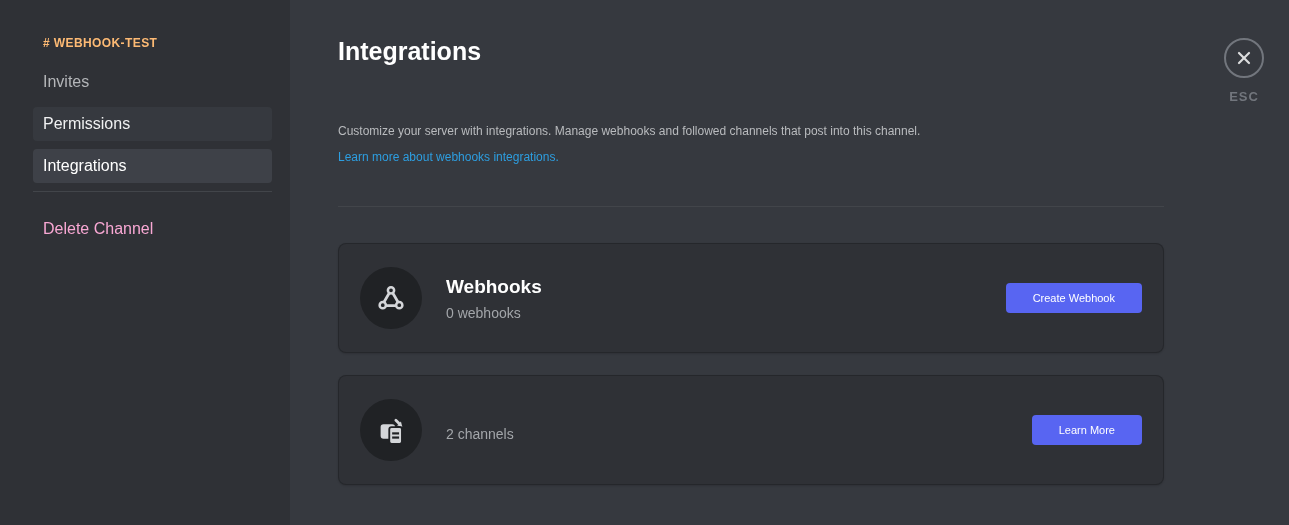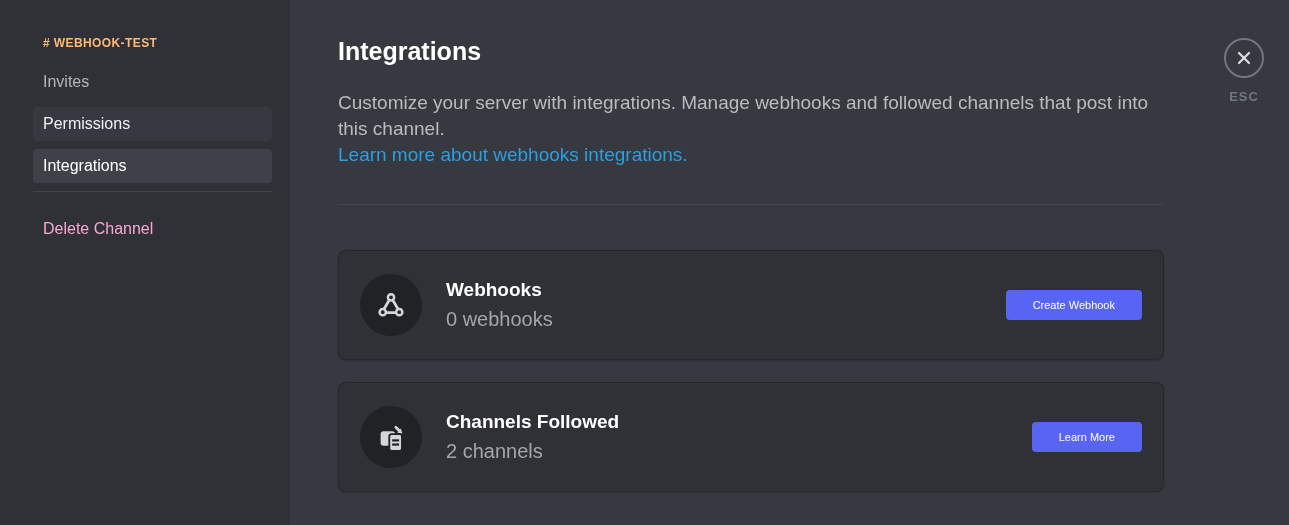--- a/index.html
+++ b/index.html
@@ -61,7 +61,7 @@
     color: #ffffff;
     line-height: 30px;
   }
-  .desc-block { margin-top: 24px; font-size: 19px; line-height: 26px; }
+  .desc-block { margin-top: 52px; font-size: 12px; line-height: 26px; }
   .desc-text { color: #b9bbbe; }
   .learn-link { color: #2d9ee0; text-decoration: none; cursor: pointer; display: inline-block; }
   .section-divider {

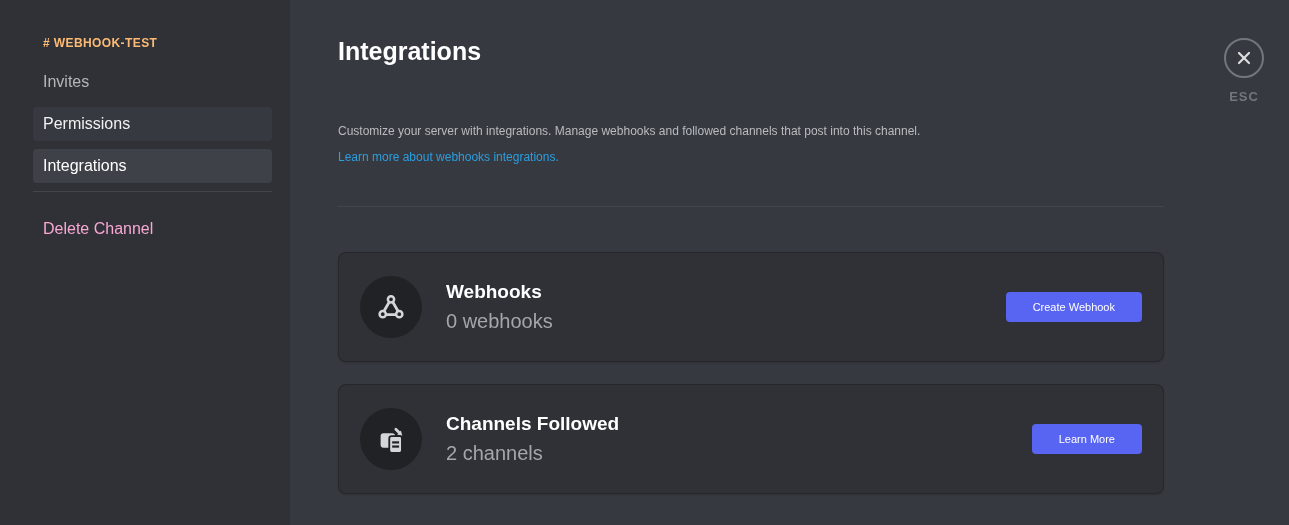--- a/index.html
+++ b/index.html
@@ -72,7 +72,7 @@
 
   
   .card {
-    margin-top: 45px;
+    margin-top: 36px;
     height: 110px;
     background: #2f3136;
     border: 1px solid rgba(32,34,37,0.6);

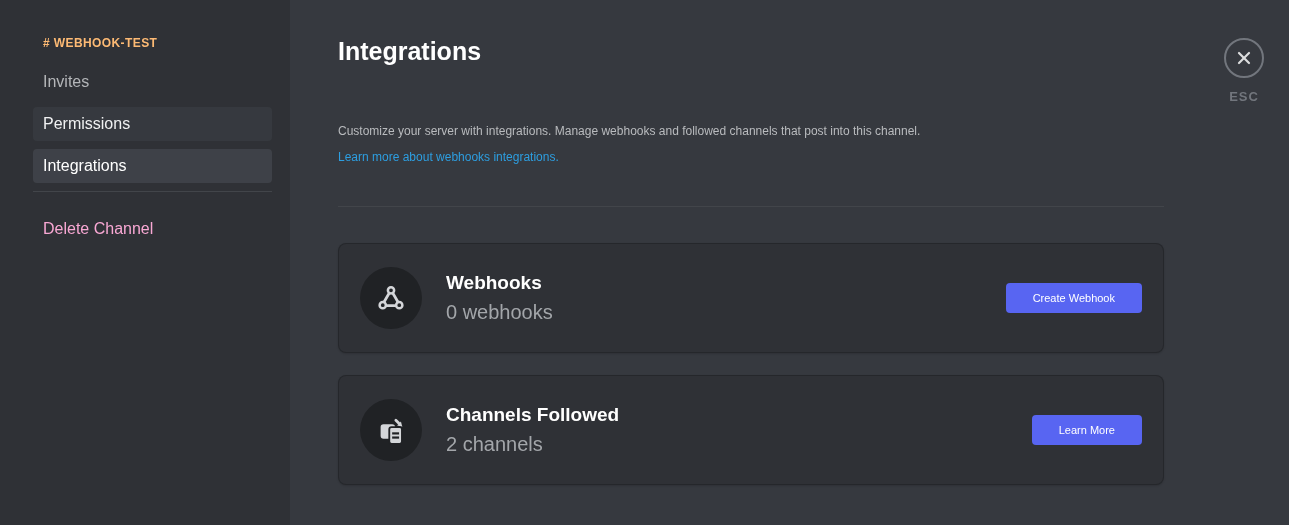--- a/index.html
+++ b/index.html
@@ -95,7 +95,7 @@
   }
   .card-text { flex: 1 1 auto; }
   .card-title { font-size: 19px; font-weight: bold; color: #ffffff; }
-  .card-sub   { font-size: 20px; color: #a3a6aa; margin-top: 7px; }
+  .card-sub   { font-size: 14px; color: #a3a6aa; margin-top: 7px; }
   .btn {
     background: #5865f2;
     color: #ffffff;

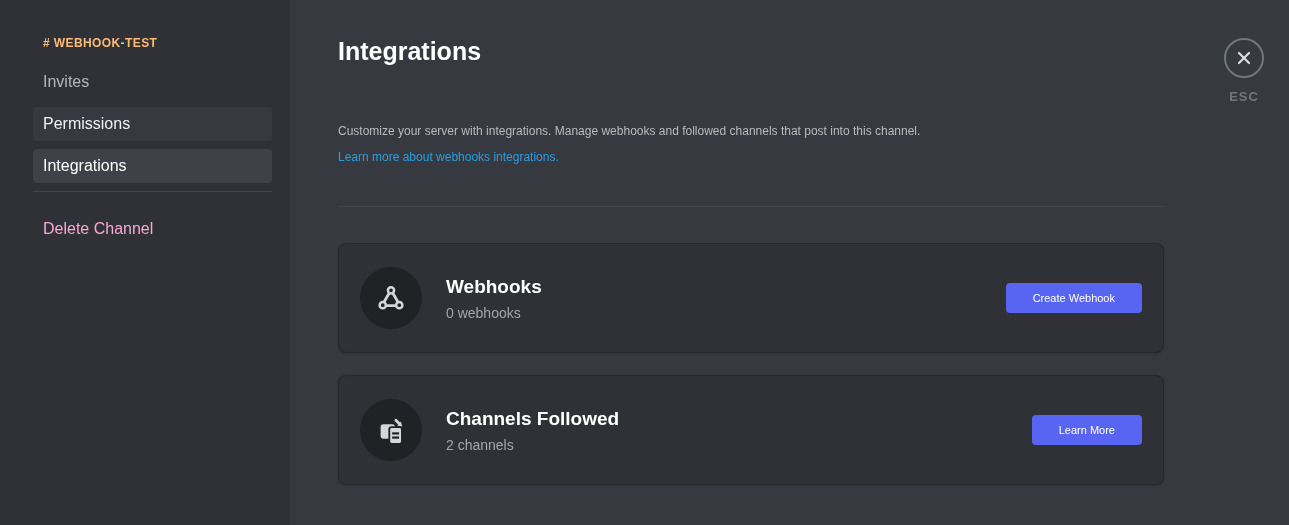--- a/index.html
+++ b/index.html
@@ -190,7 +190,6 @@
           </svg>
         </div>
         <div class="card-text">
-          <div class="card-title">Channels Followed</div>
           <div class="card-sub">2 channels</div>
         </div>
         <button class="btn">Learn More</button>

